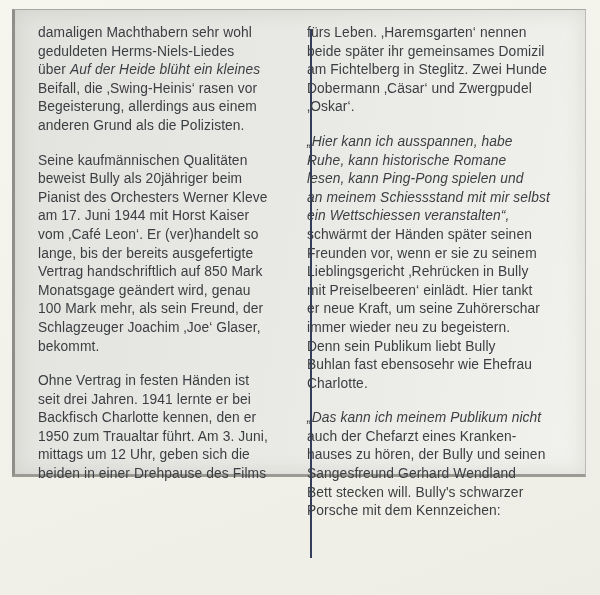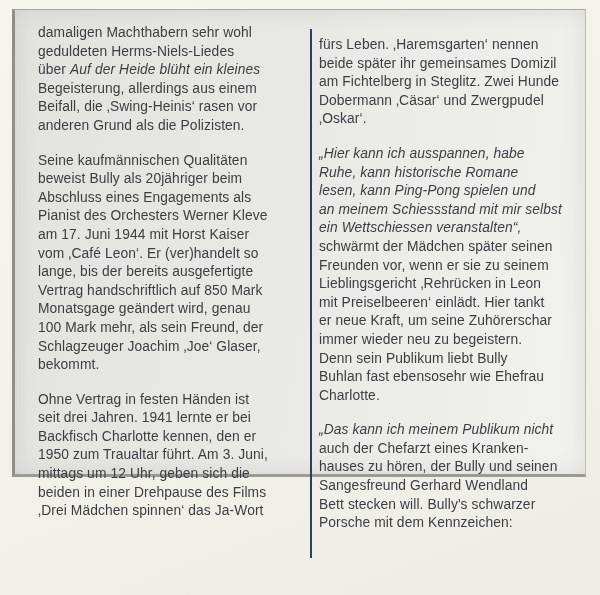--- a/index.html
+++ b/index.html
@@ -46,7 +46,7 @@
     font-size:13.8px;
   }
   .col-left{left:23px;width:258px;}
-  .col-right{left:304px;width:266px;margin-top:12px;}
+  .col-right{left:292px;width:266px;}
   .paragraph{margin:0 0 16px 0;}
   .paragraph:last-child{margin-bottom:0;}
   .line{

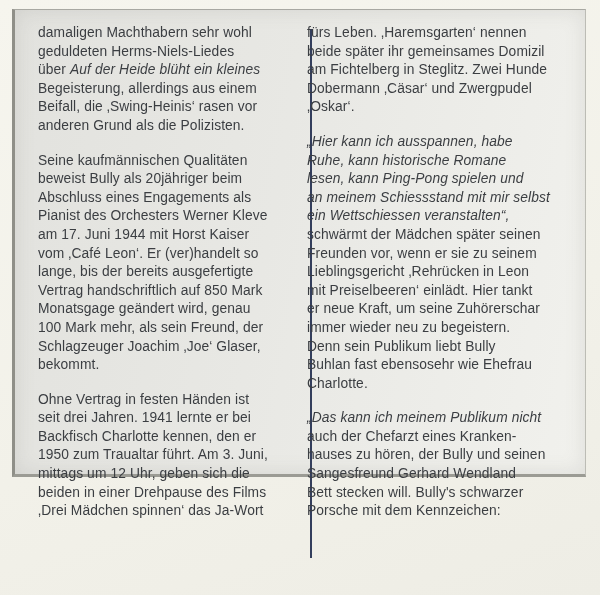--- a/index.html
+++ b/index.html
@@ -67,8 +67,8 @@
           <div class="line"><span>damaligen Machthabern sehr wohl</span></div>
           <div class="line"><span>geduldeten Herms-Niels-Liedes</span></div>
           <div class="line"><span>über </span><em>Auf der Heide blüht ein kleines</em></div>
+          <div class="line"><span>Beifall, die ‚Swing-Heinis‘ rasen vor</span></div>
           <div class="line"><span>Begeisterung, allerdings aus einem</span></div>
-          <div class="line"><span>Beifall, die ‚Swing-Heinis‘ rasen vor</span></div>
           <div class="line"><span>anderen Grund als die Polizisten.</span></div>
         </div>
         <div class="paragraph">

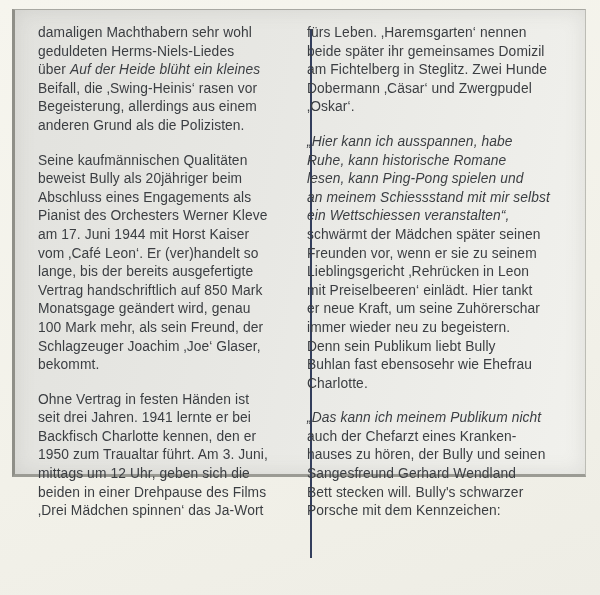--- a/index.html
+++ b/index.html
@@ -74,7 +74,6 @@
         <div class="paragraph">
           <div class="line"><span>Seine kaufmännischen Qualitäten</span></div>
           <div class="line"><span>beweist Bully als 20jähriger beim</span></div>
-          <div class="line"><span>Abschluss eines Engagements als</span></div>
           <div class="line"><span>Pianist des Orchesters Werner Kleve</span></div>
           <div class="line"><span>am 17. Juni 1944 mit Horst Kaiser</span></div>
           <div class="line"><span>vom ‚Café Leon‘. Er (ver)handelt so</span></div>

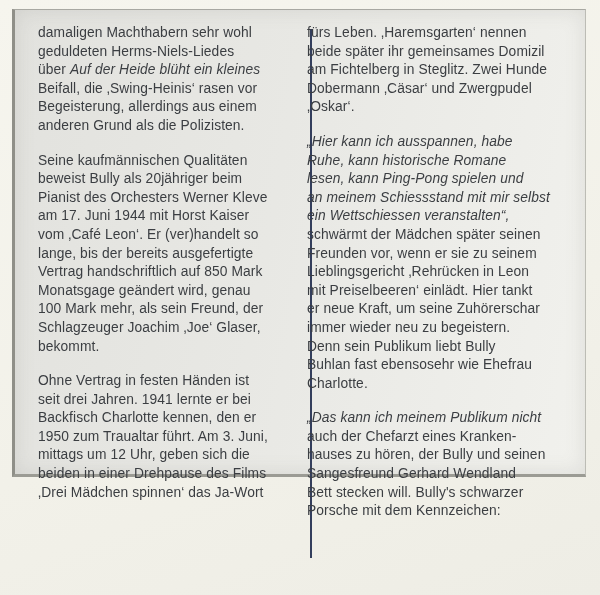--- a/index.html
+++ b/index.html
@@ -108,7 +108,7 @@
           <div class="line"><em>lesen, kann Ping-Pong spielen und</em></div>
           <div class="line"><em>an meinem Schiessstand mit mir selbst</em></div>
           <div class="line"><em>ein Wettschiessen veranstalten“,</em></div>
-          <div class="line"><span>schwärmt der Mädchen später seinen</span></div>
+          <div class="line"><span>schwärmt der Händen später seinen</span></div>
           <div class="line"><span>Freunden vor, wenn er sie zu seinem</span></div>
           <div class="line"><span>Lieblingsgericht ‚Rehrücken in Leon</span></div>
           <div class="line"><span>mit Preiselbeeren‘ einlädt. Hier tankt</span></div>

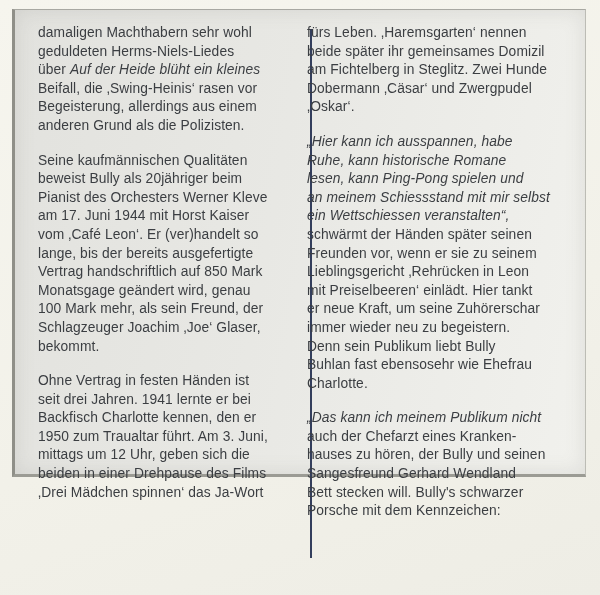--- a/index.html
+++ b/index.html
@@ -110,7 +110,7 @@
           <div class="line"><em>ein Wettschiessen veranstalten“,</em></div>
           <div class="line"><span>schwärmt der Händen später seinen</span></div>
           <div class="line"><span>Freunden vor, wenn er sie zu seinem</span></div>
-          <div class="line"><span>Lieblingsgericht ‚Rehrücken in Leon</span></div>
+          <div class="line"><span>Lieblingsgericht ‚Rehrücken in Bully</span></div>
           <div class="line"><span>mit Preiselbeeren‘ einlädt. Hier tankt</span></div>
           <div class="line"><span>er neue Kraft, um seine Zuhörerschar</span></div>
           <div class="line"><span>immer wieder neu zu begeistern.</span></div>

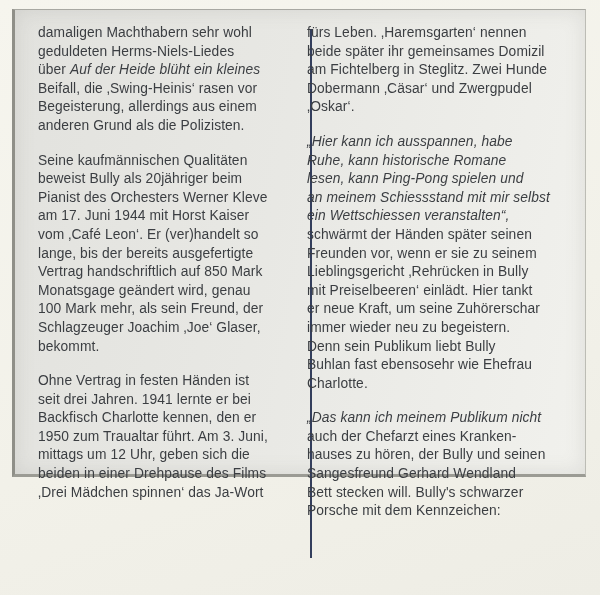--- a/index.html
+++ b/index.html
@@ -91,7 +91,6 @@
           <div class="line"><span>1950 zum Traualtar führt. Am 3. Juni,</span></div>
           <div class="line"><span>mittags um 12 Uhr, geben sich die</span></div>
           <div class="line"><span>beiden in einer Drehpause des Films</span></div>
-          <div class="line"><span>‚Drei Mädchen spinnen‘ das Ja-Wort</span></div>
         </div>
       </div>
     <div class="col col-right">

